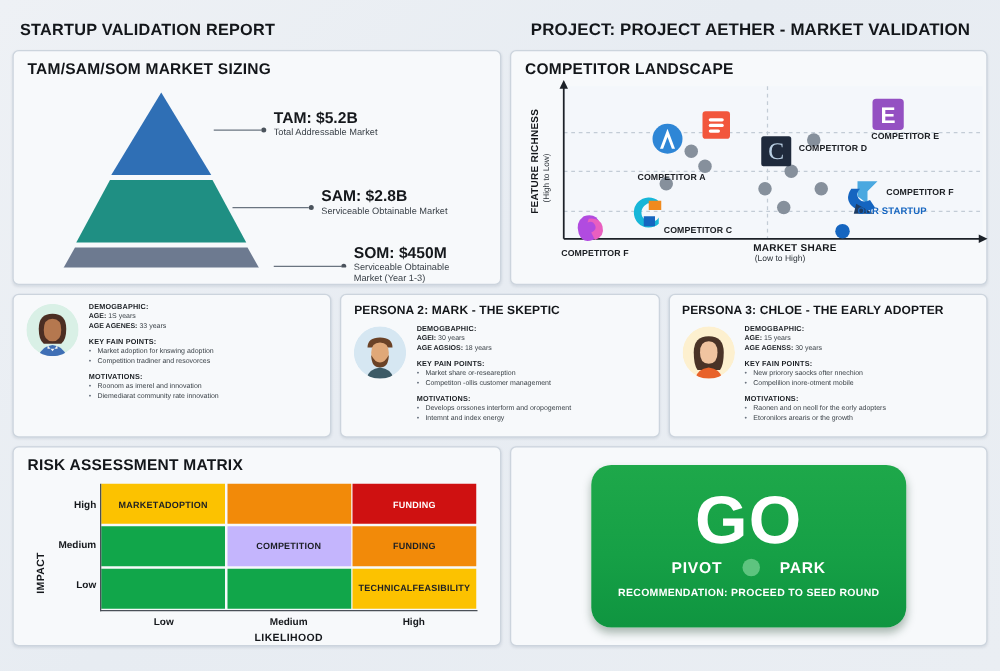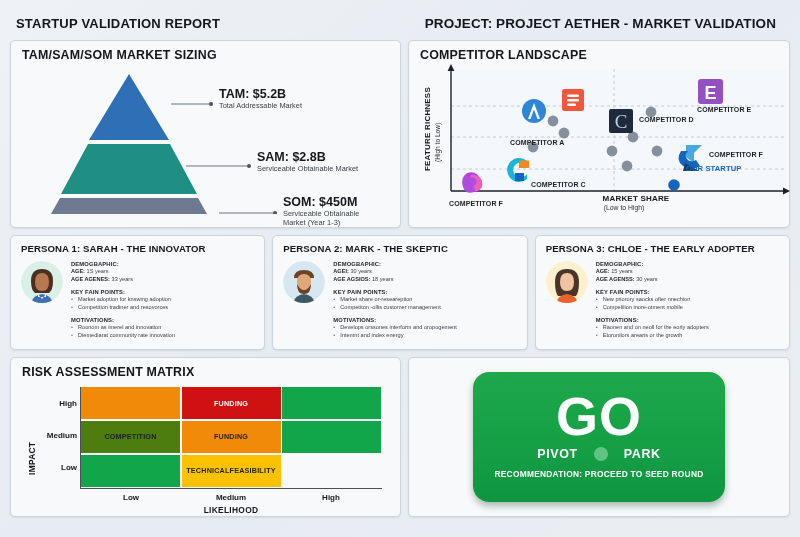--- a/index.html
+++ b/index.html
@@ -250,7 +250,6 @@
   <div class="row-personas">
 
     <div class="panel persona">
-      <div class="persona-title">PERSONA 1: SARAH - THE INNOVATOR</div>
       <div class="persona-body">
         <div class="avatar">
           <svg width="42" height="42" viewBox="0 0 42 42">

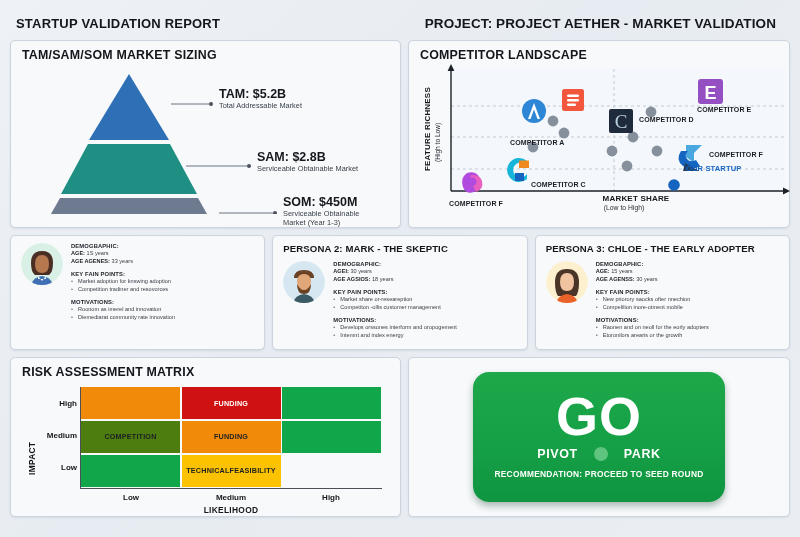--- a/index.html
+++ b/index.html
@@ -356,6 +356,10 @@
         <div class="yl" style="left:26px; top:84px;  width:40px;">Low</div>
 
         <div class="grid" style="left:70px; top:8px; width:300px; height:100px;">
+          <div class="cell" style="background: rgb(252, 194, 0);">
+              <div>MARKET</div>
+              <div>ADOPTION</div>
+            </div>
           <div class="cell" style="background: rgb(242, 138, 9);"></div>
           <div class="cell on-red" style="background: rgb(207, 17, 17);">
               <div>FUNDING</div>

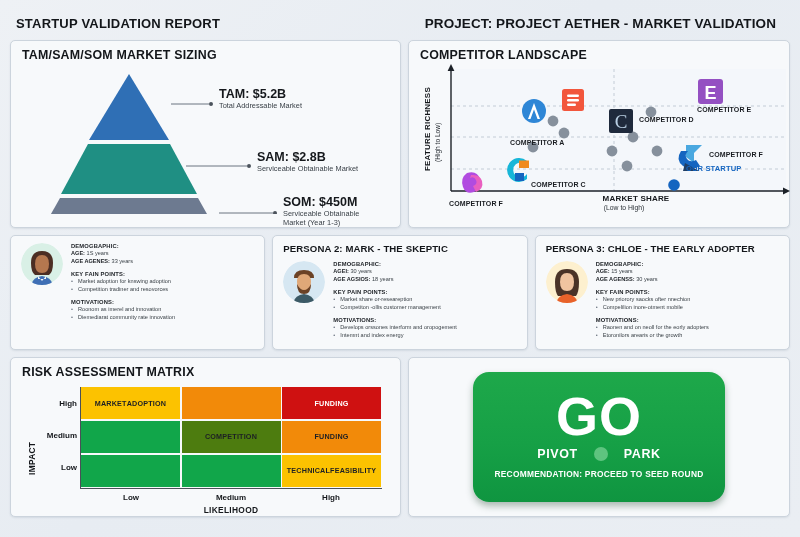--- a/index.html
+++ b/index.html
@@ -365,7 +365,7 @@
               <div>FUNDING</div>
             </div>
           <div class="cell" style="background: rgb(17, 166, 74);"></div>
-          <div class="cell" style="background: #4d7c0f;">
+          <div class="cell" style="background: #c4b5fd;">
               <div>COMPETITION</div>
             </div>
           <div class="cell" style="background: rgb(242, 138, 9);">

